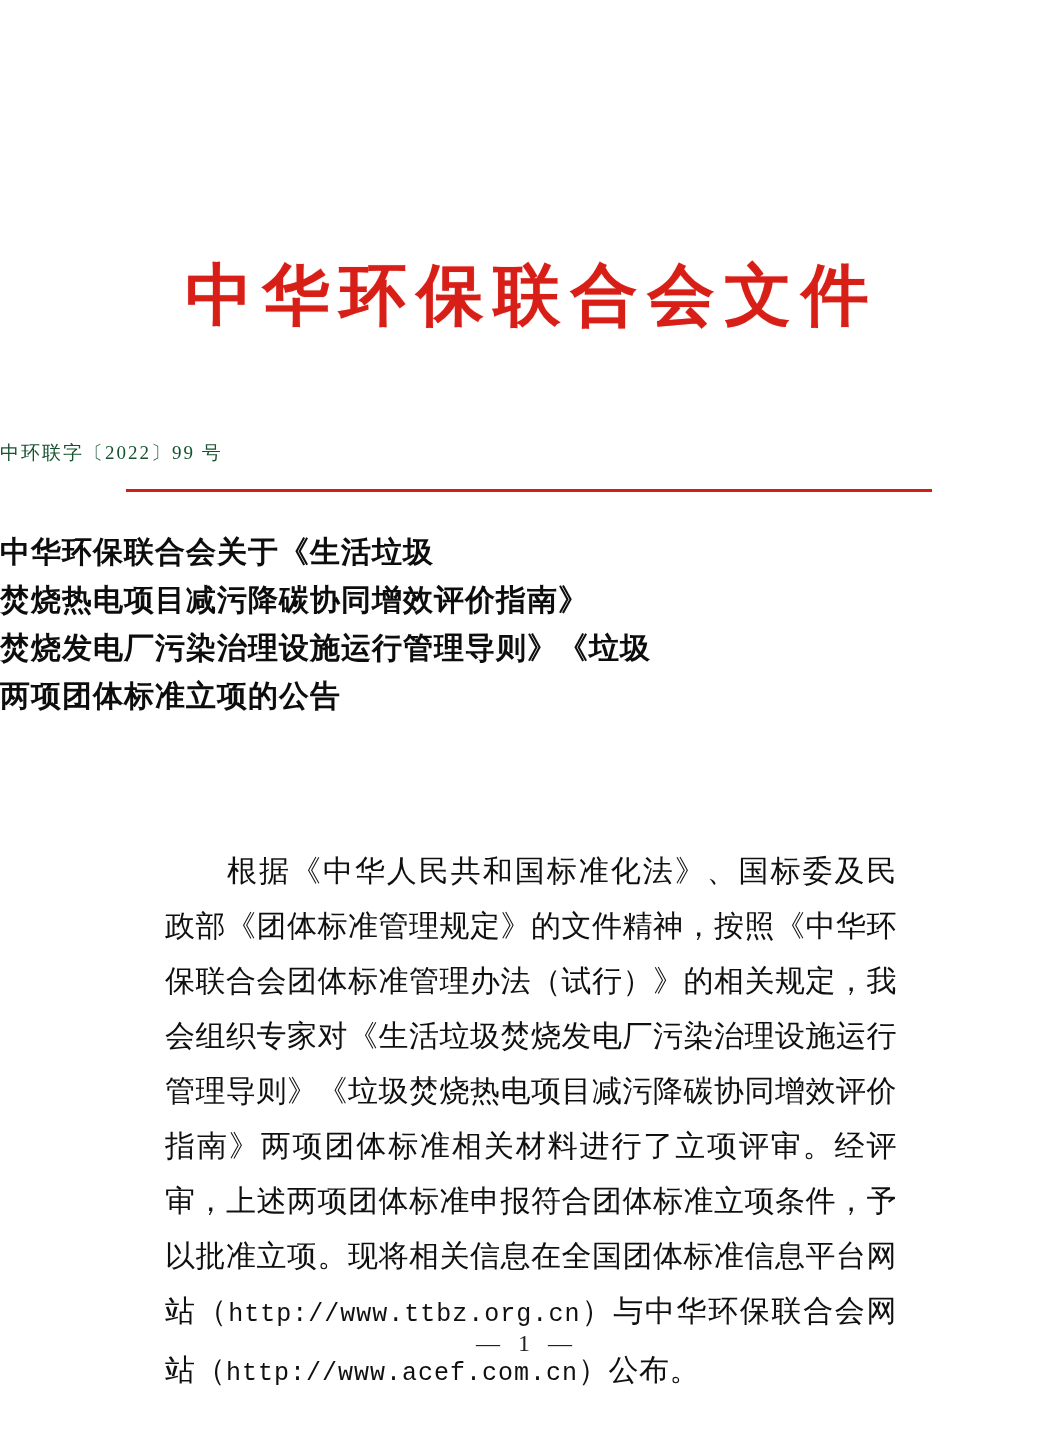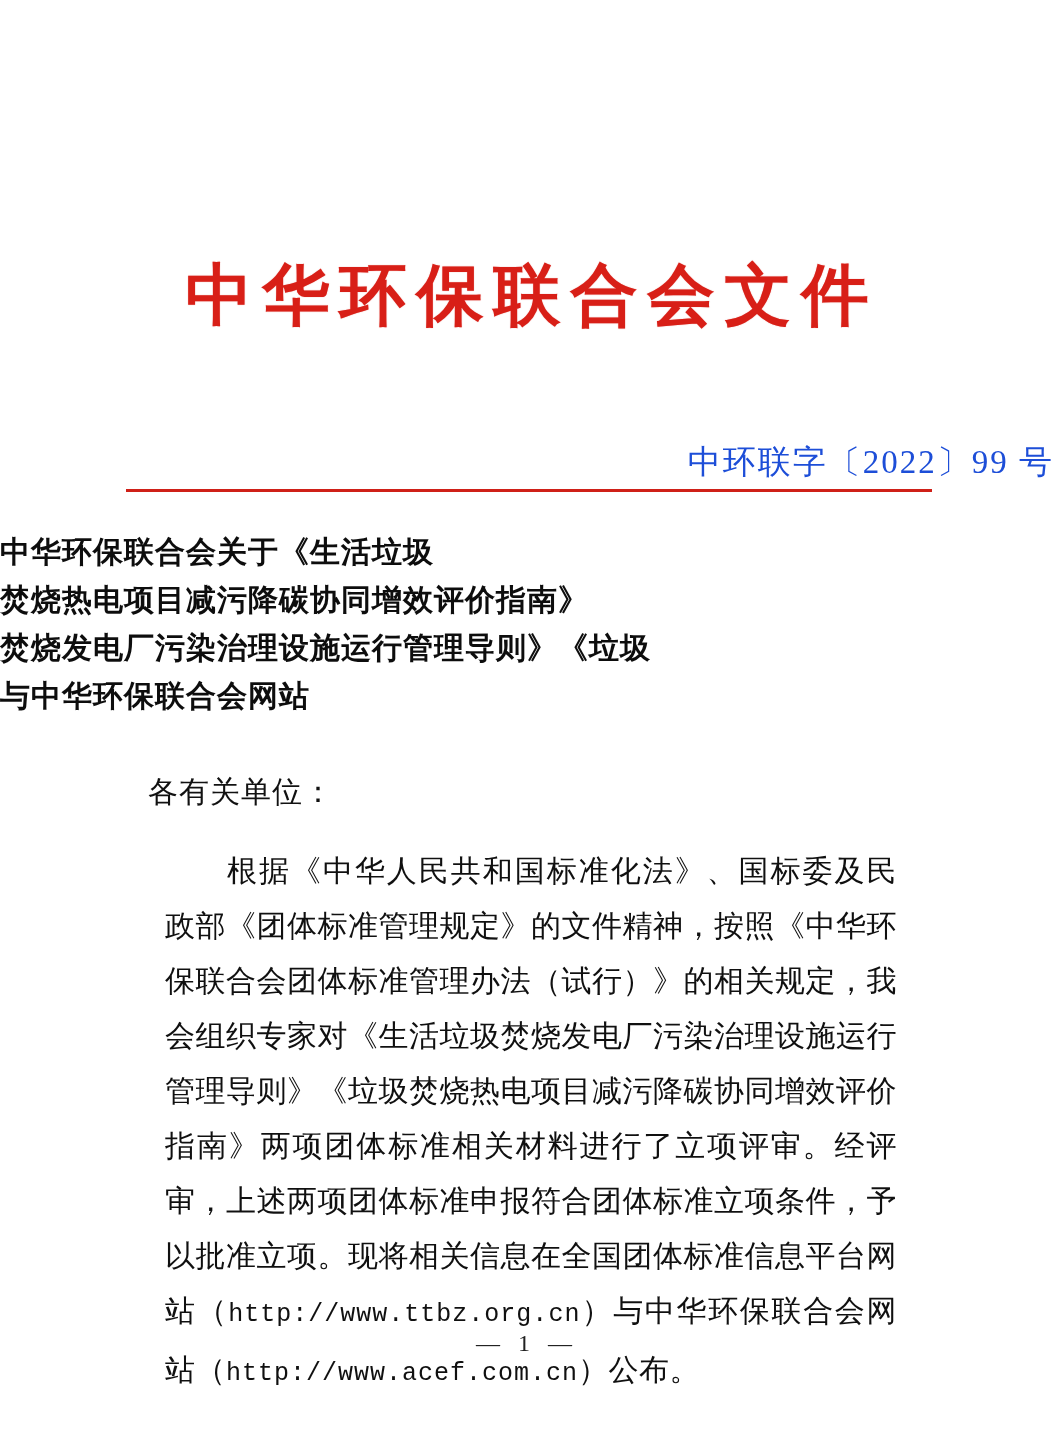--- a/index.html
+++ b/index.html
@@ -48,11 +48,11 @@
     top: 440px;
     left: 0;
     width: 100%;
-    text-align: right;
+    text-align: left;
     font-family: "Liberation Serif", "DejaVu Serif", serif;
-    font-size: 33px;
+    font-size: 19px;
     letter-spacing: 2px;
-    color: #1d4ed8;
+    color: #14532d;
   }
 
   

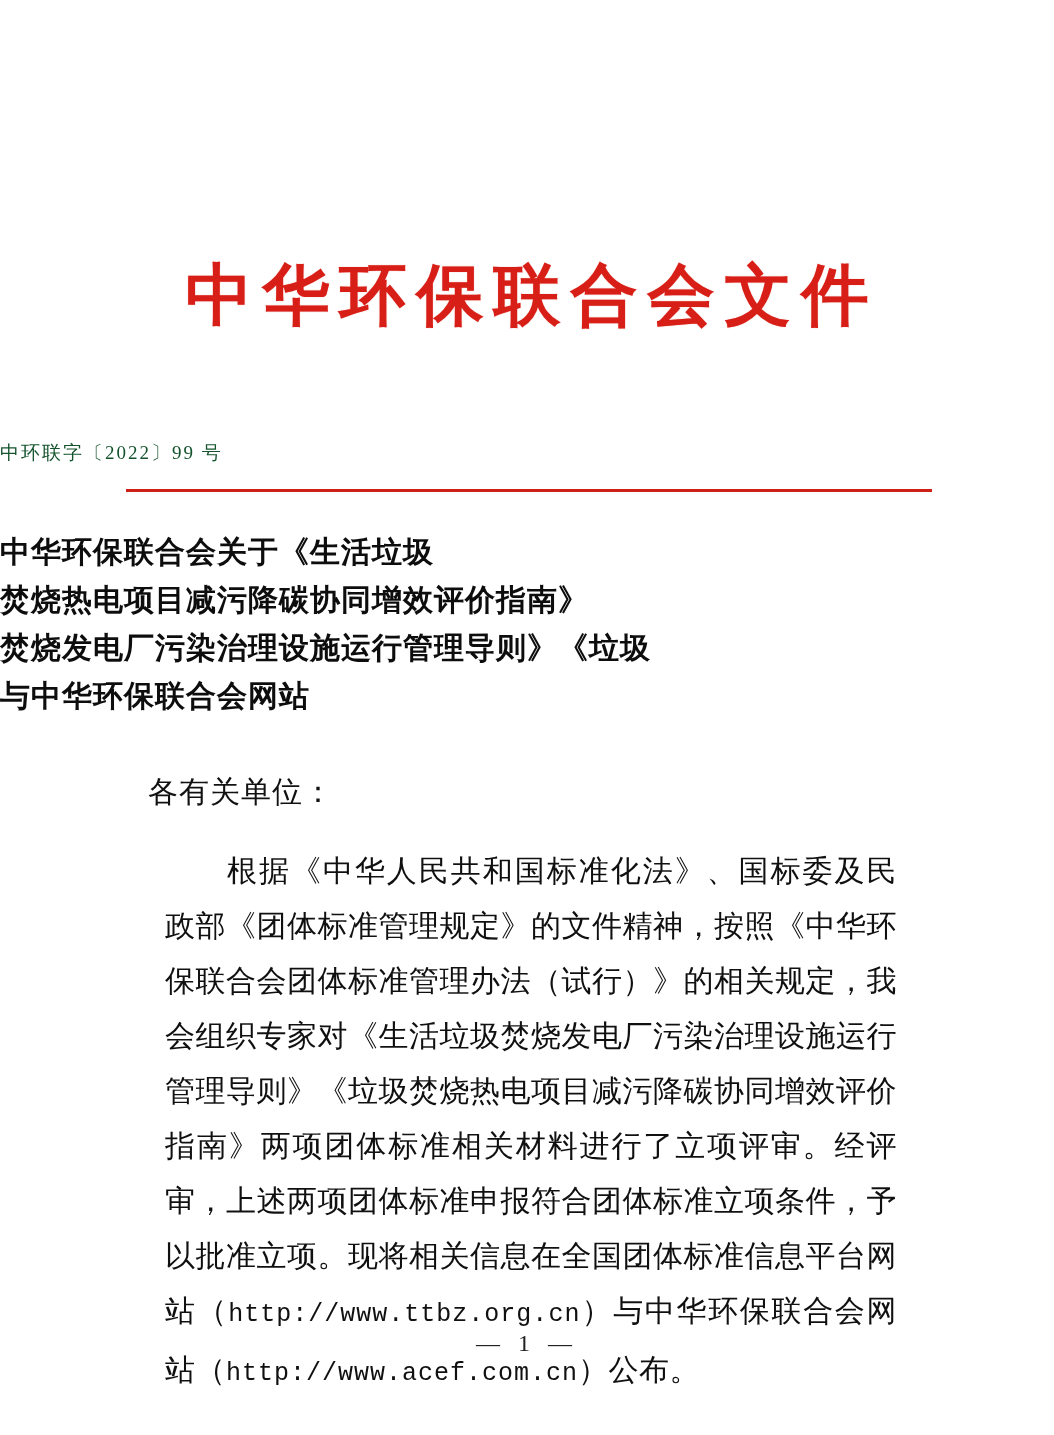--- a/index.html
+++ b/index.html
@@ -140,7 +140,7 @@
     <span class="tline">中华环保联合会关于《生活垃圾</span>
     <span class="tline">焚烧热电项目减污降碳协同增效评价指南》</span>
     <span class="tline">焚烧发电厂污染治理设施运行管理导则》《垃圾</span>
-    <span class="tline">与中华环保联合会网站</span>
+    <span class="tline">两项团体标准立项的公告</span>
   </div>
 
   <div class="salutation">各有关单位：</div>

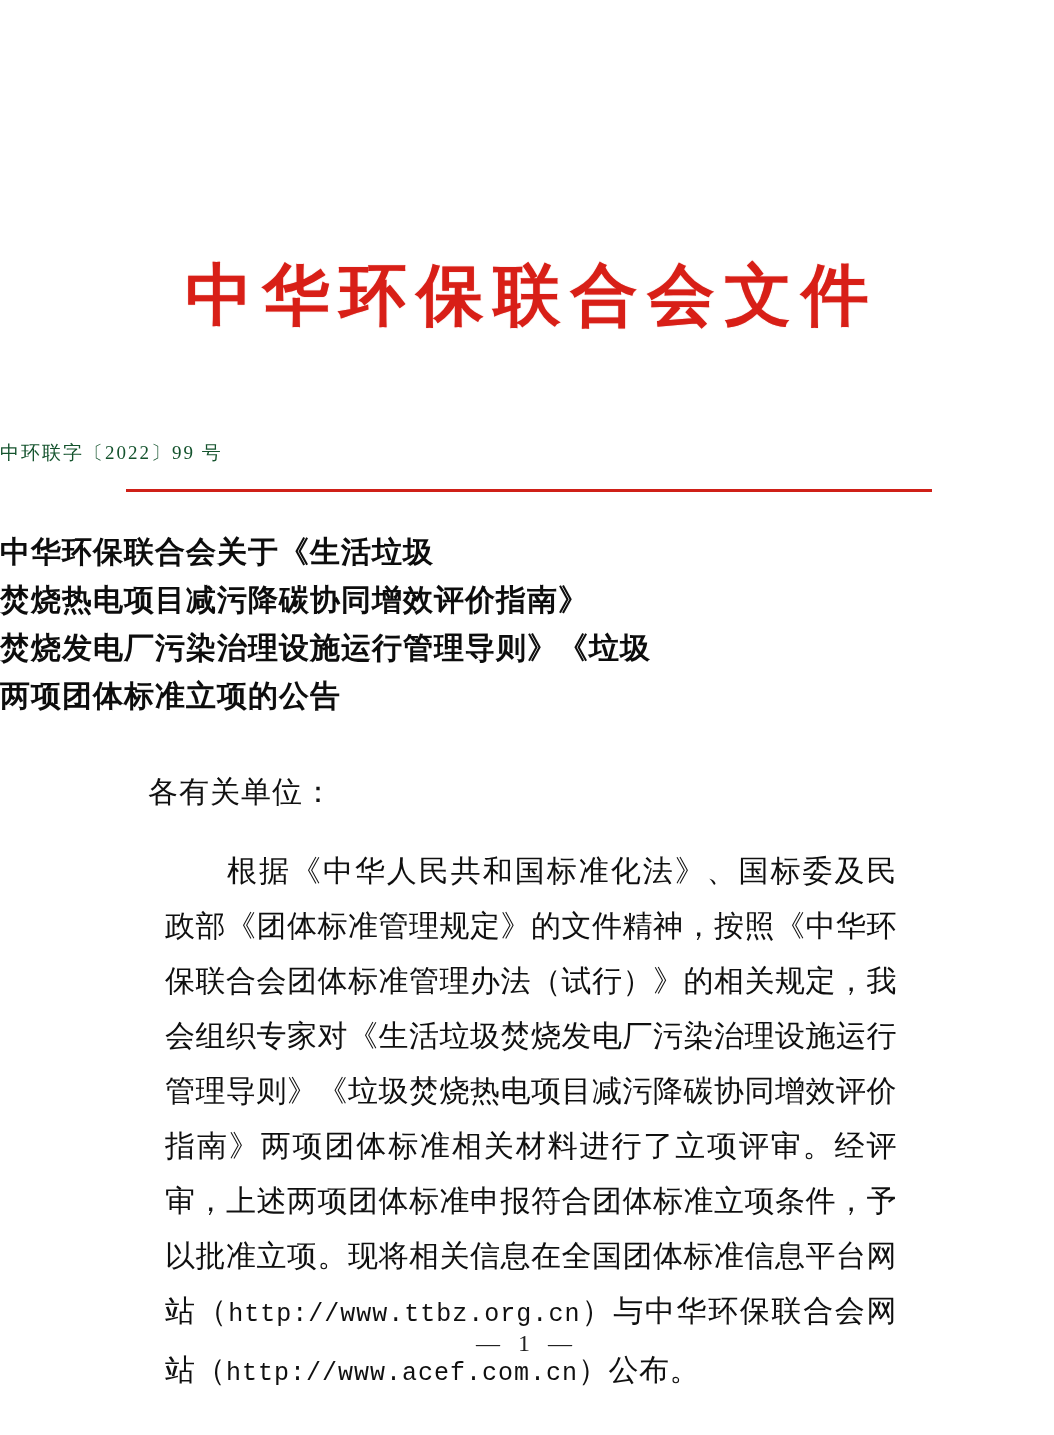--- a/index.html
+++ b/index.html
@@ -143,7 +143,6 @@
     <span class="tline">两项团体标准立项的公告</span>
   </div>
 
-  <div class="salutation">各有关单位：</div>
 
   <div class="body-text">
     <p>

